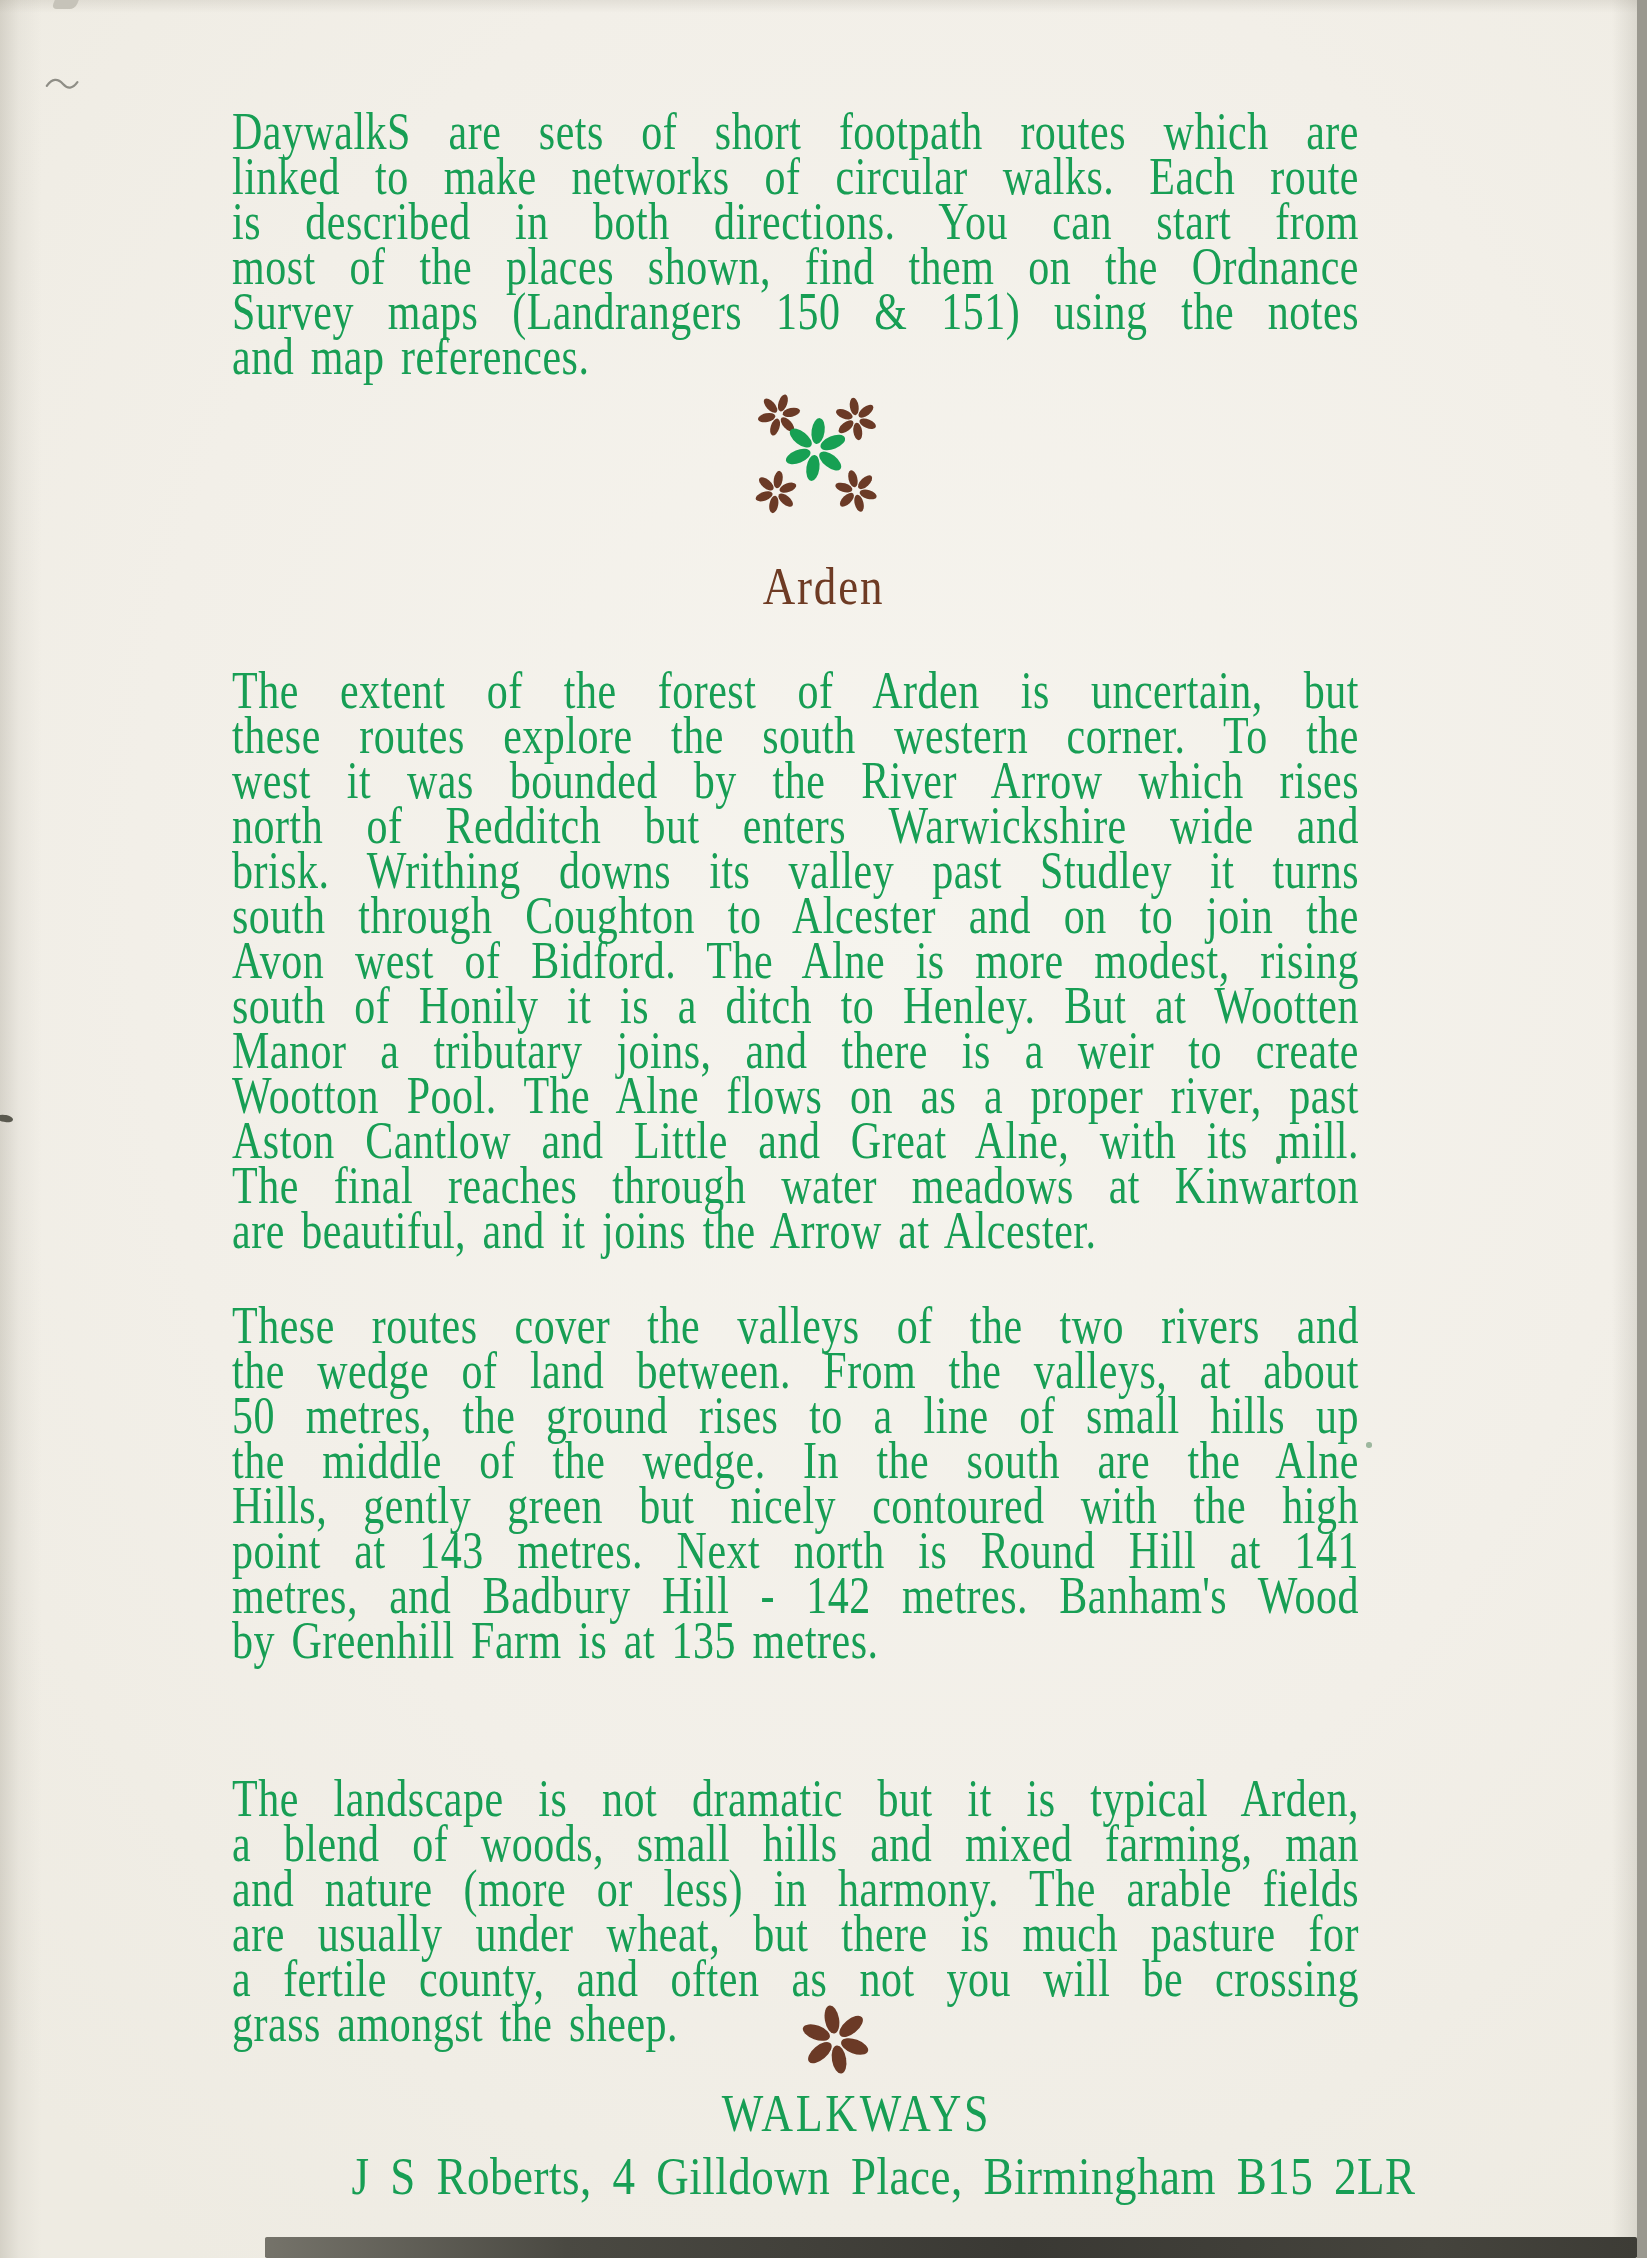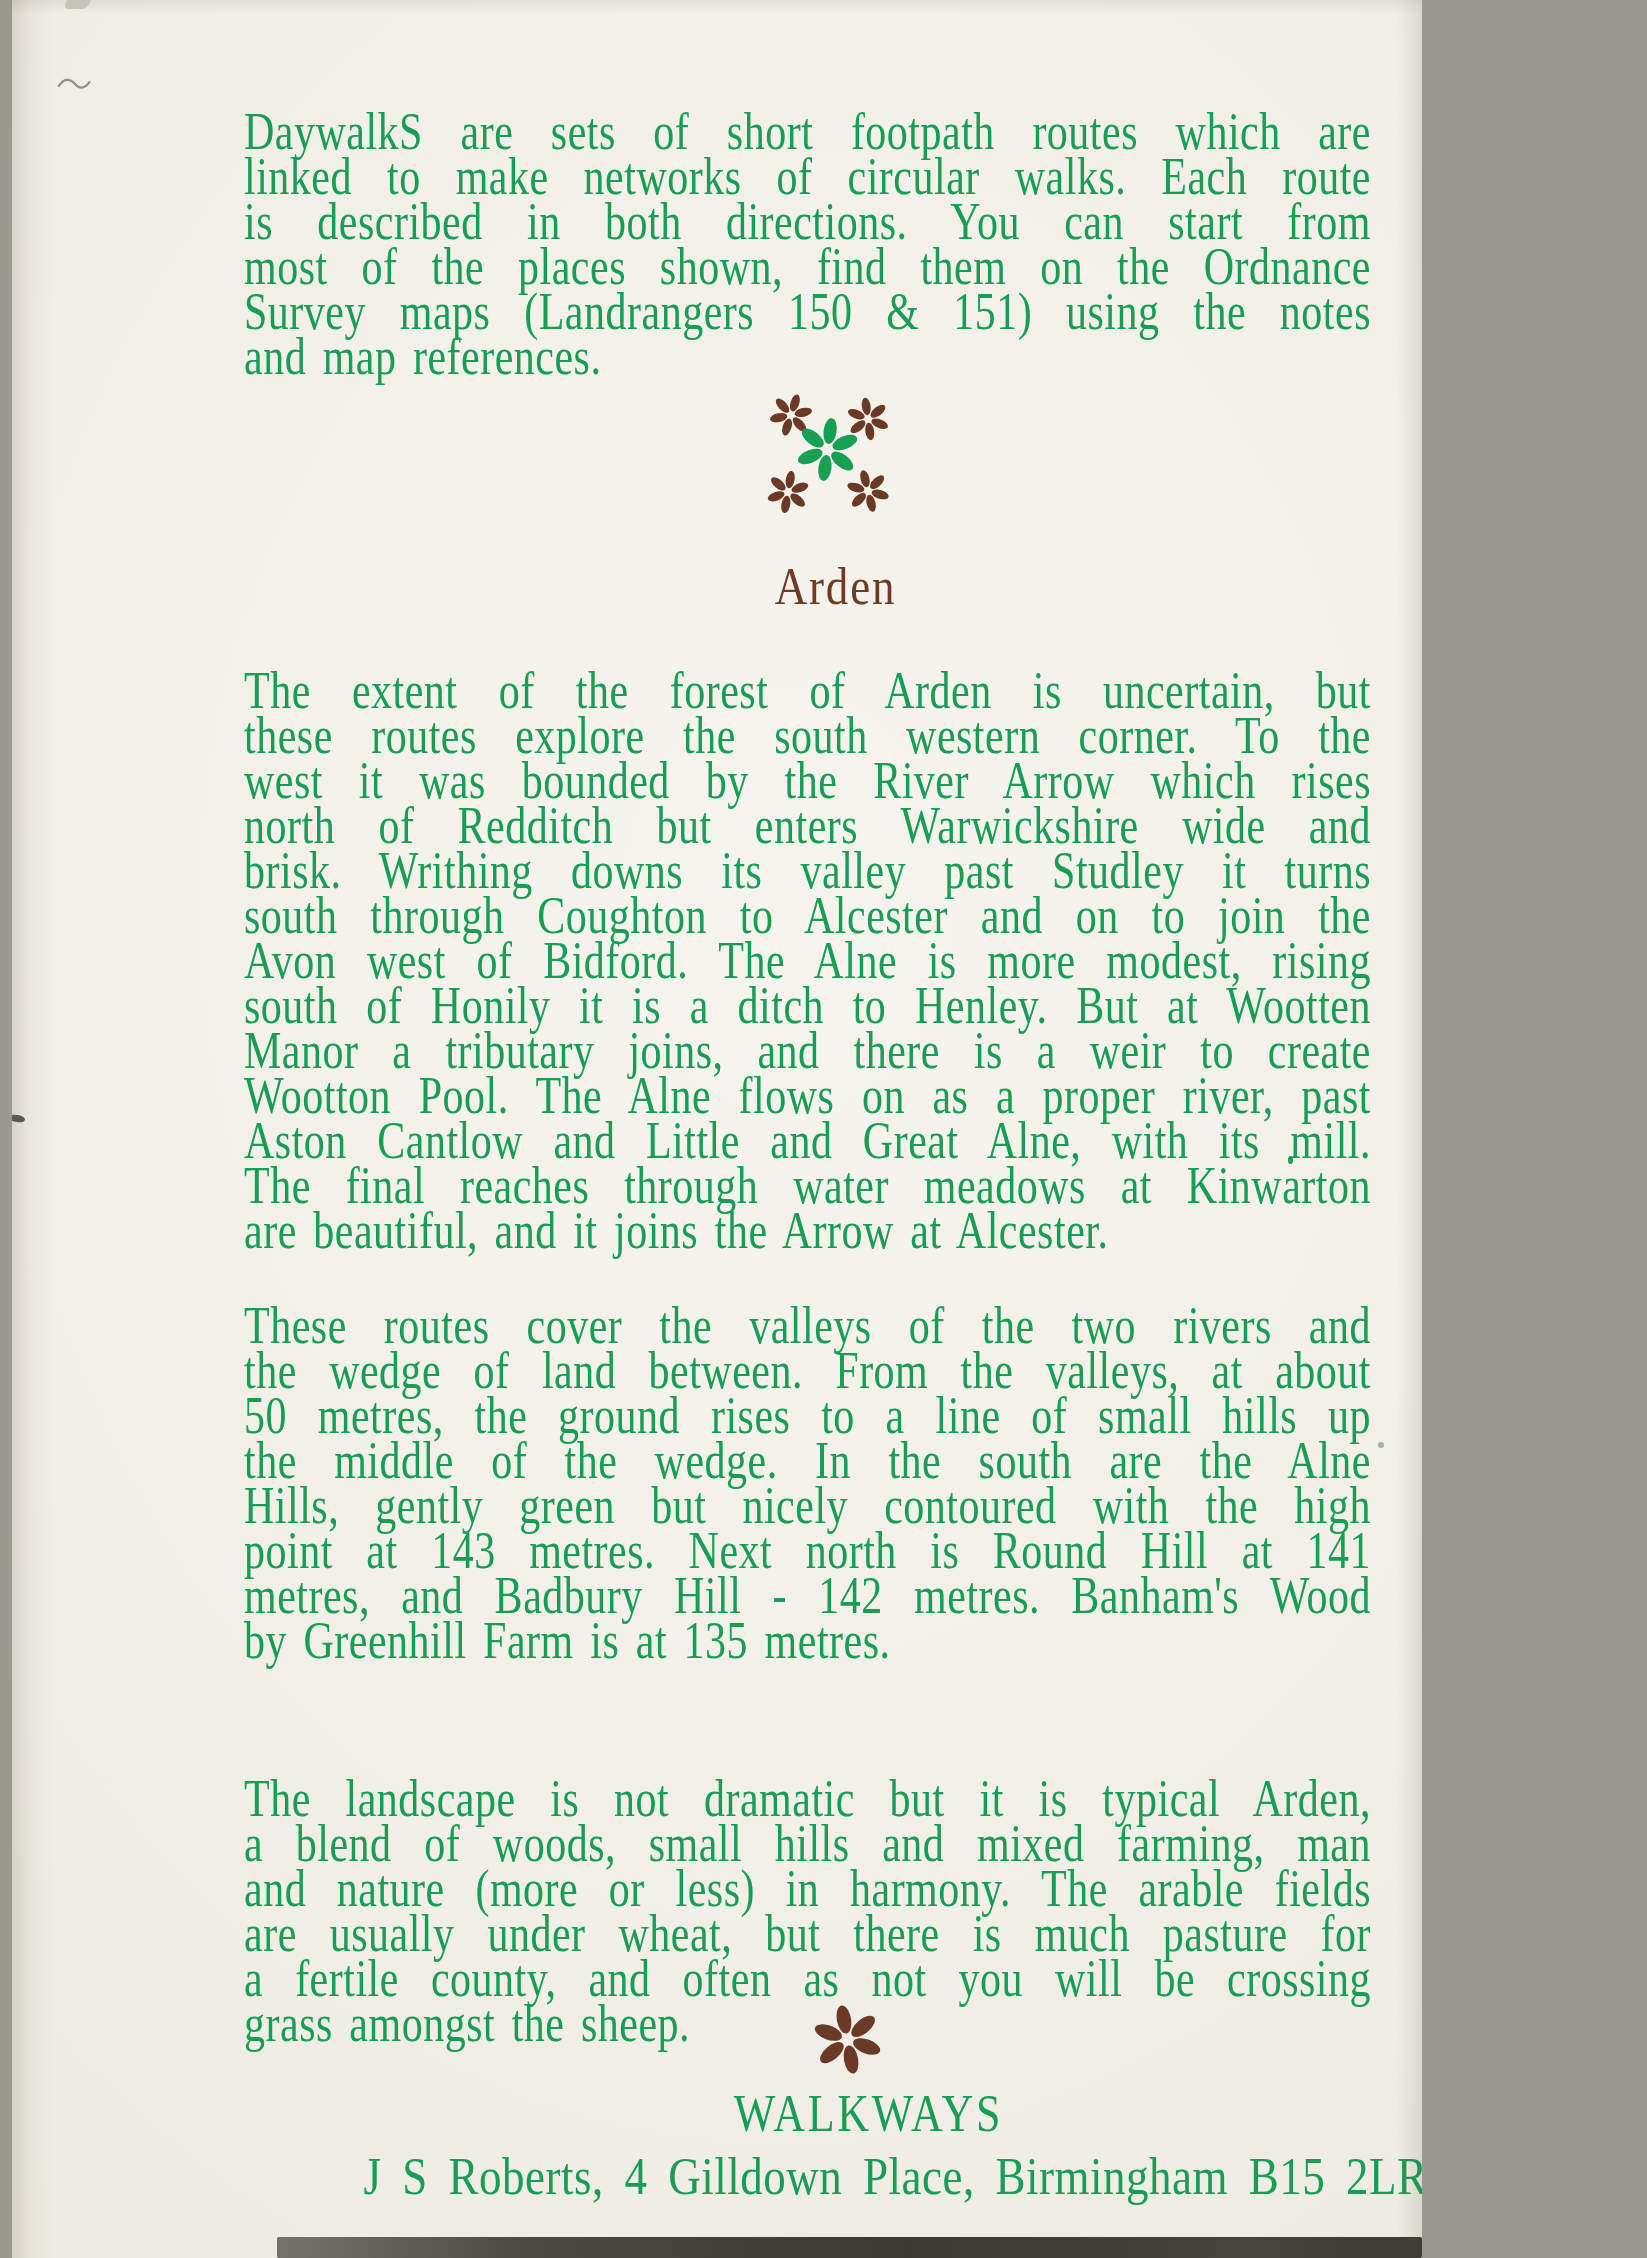--- a/index.html
+++ b/index.html
@@ -4,11 +4,10 @@
 <style>
   html,body{margin:0;padding:0;background:#9a988f;}
   .page{
-    position:relative;width:1410px;height:2258px;overflow:hidden;
+    position:relative;width:1637px;height:2258px;overflow:hidden;
     background:
       radial-gradient(ellipse 1273px 1636px at 55% 40%, #f6f4ee 0%, #f2efe8 60%, #eeebe2 100%);
     font-family:"Liberation Serif","DejaVu Serif",serif;
-    margin-left:12px;
   }
   
   .para{

